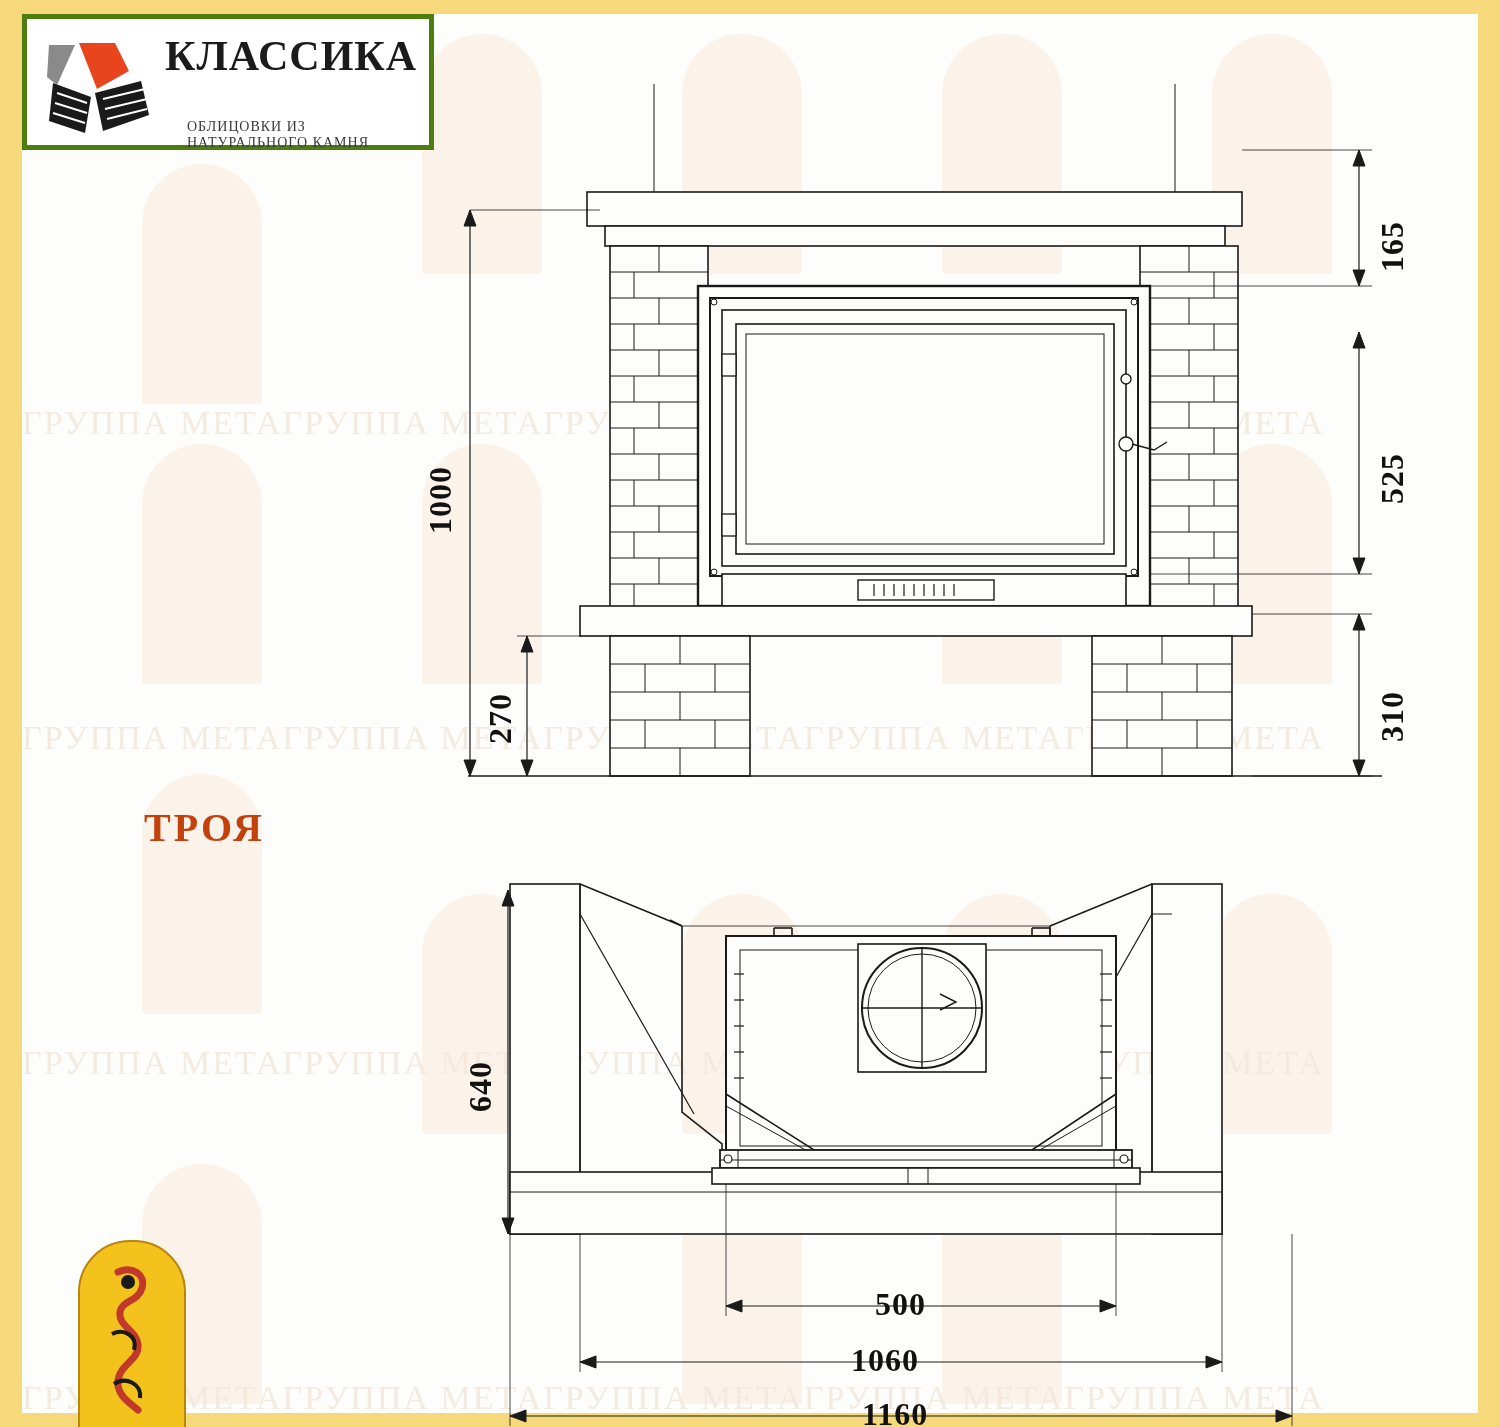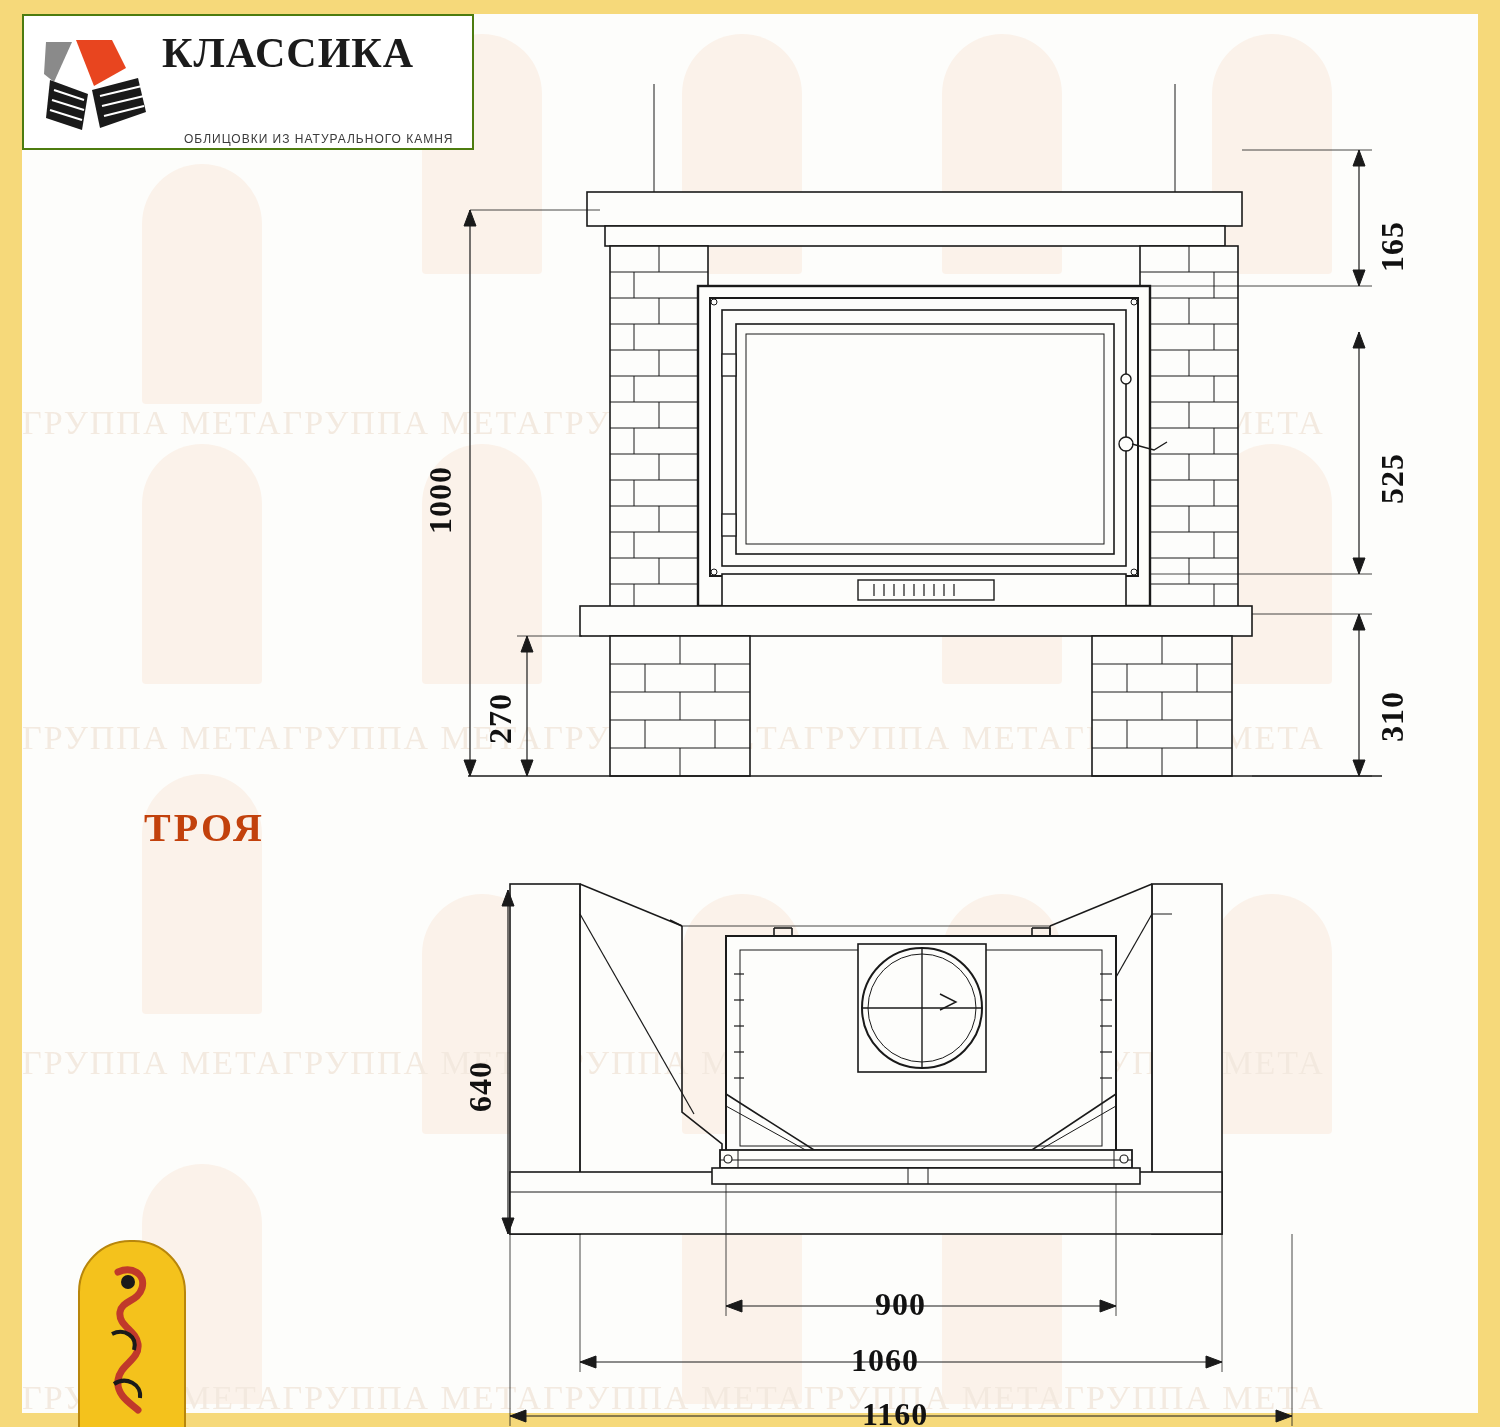--- a/index.html
+++ b/index.html
@@ -38,9 +38,9 @@
   
   #logo{
     position:absolute;left:0;top:0;
-    width:452px;height:136px;
+    width:412px;height:136px;
     background:#ffffff;
-    border:2px solid #4d7c0f;
+    border:5px solid #4d7c0f;
     box-sizing:border-box;
   }
   #logo .logo-mark{

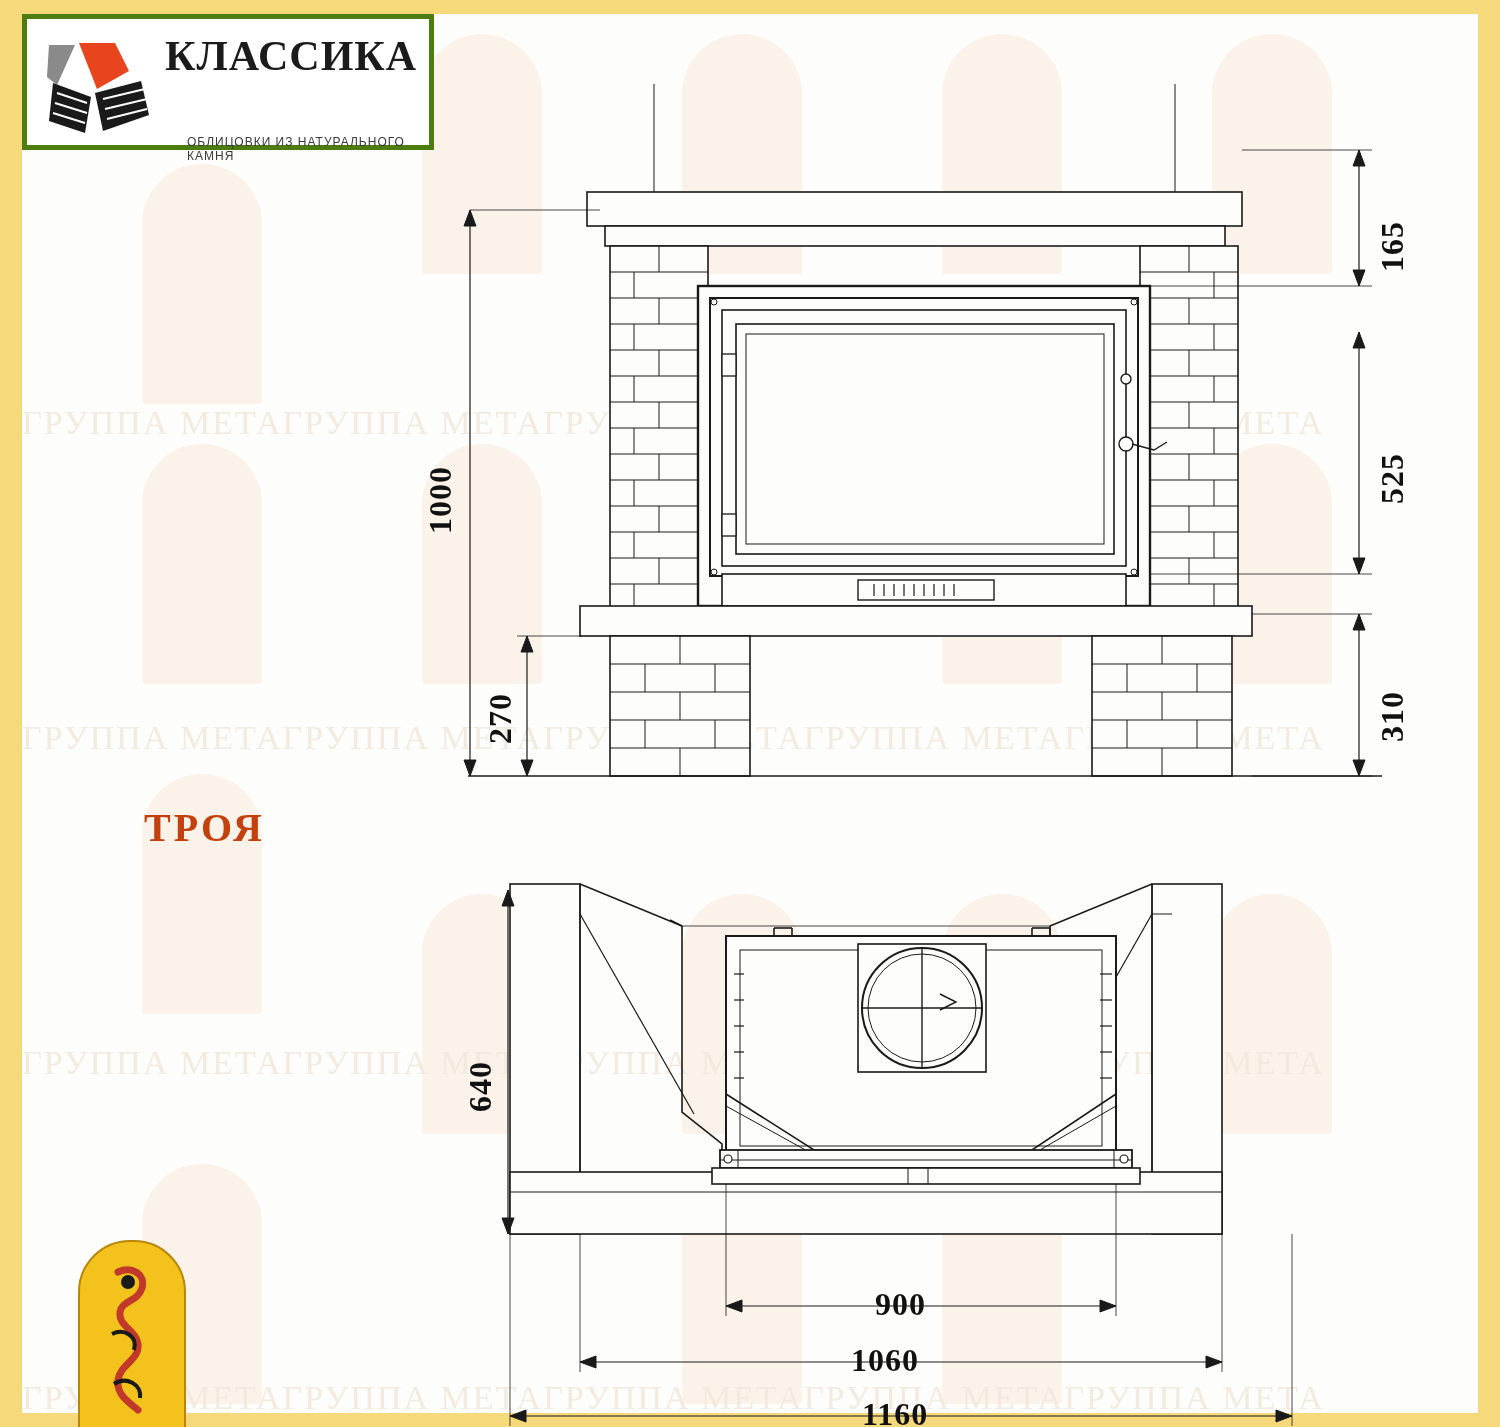--- a/index.html
+++ b/index.html
@@ -56,9 +56,9 @@
     color:#1b1b1b;
   }
   #logo .logo-sub{
-    position:absolute;left:160px;top:116px;
-    font-size:12px;letter-spacing:1px;color:#3a3a3a;
-    font-family:Liberation Sans, sans-serif;
+    position:absolute;left:160px;top:100px;
+    font-size:14px;letter-spacing:1px;color:#3a3a3a;
+    font-family:Liberation Serif, serif;
   }
   
   #model-name{

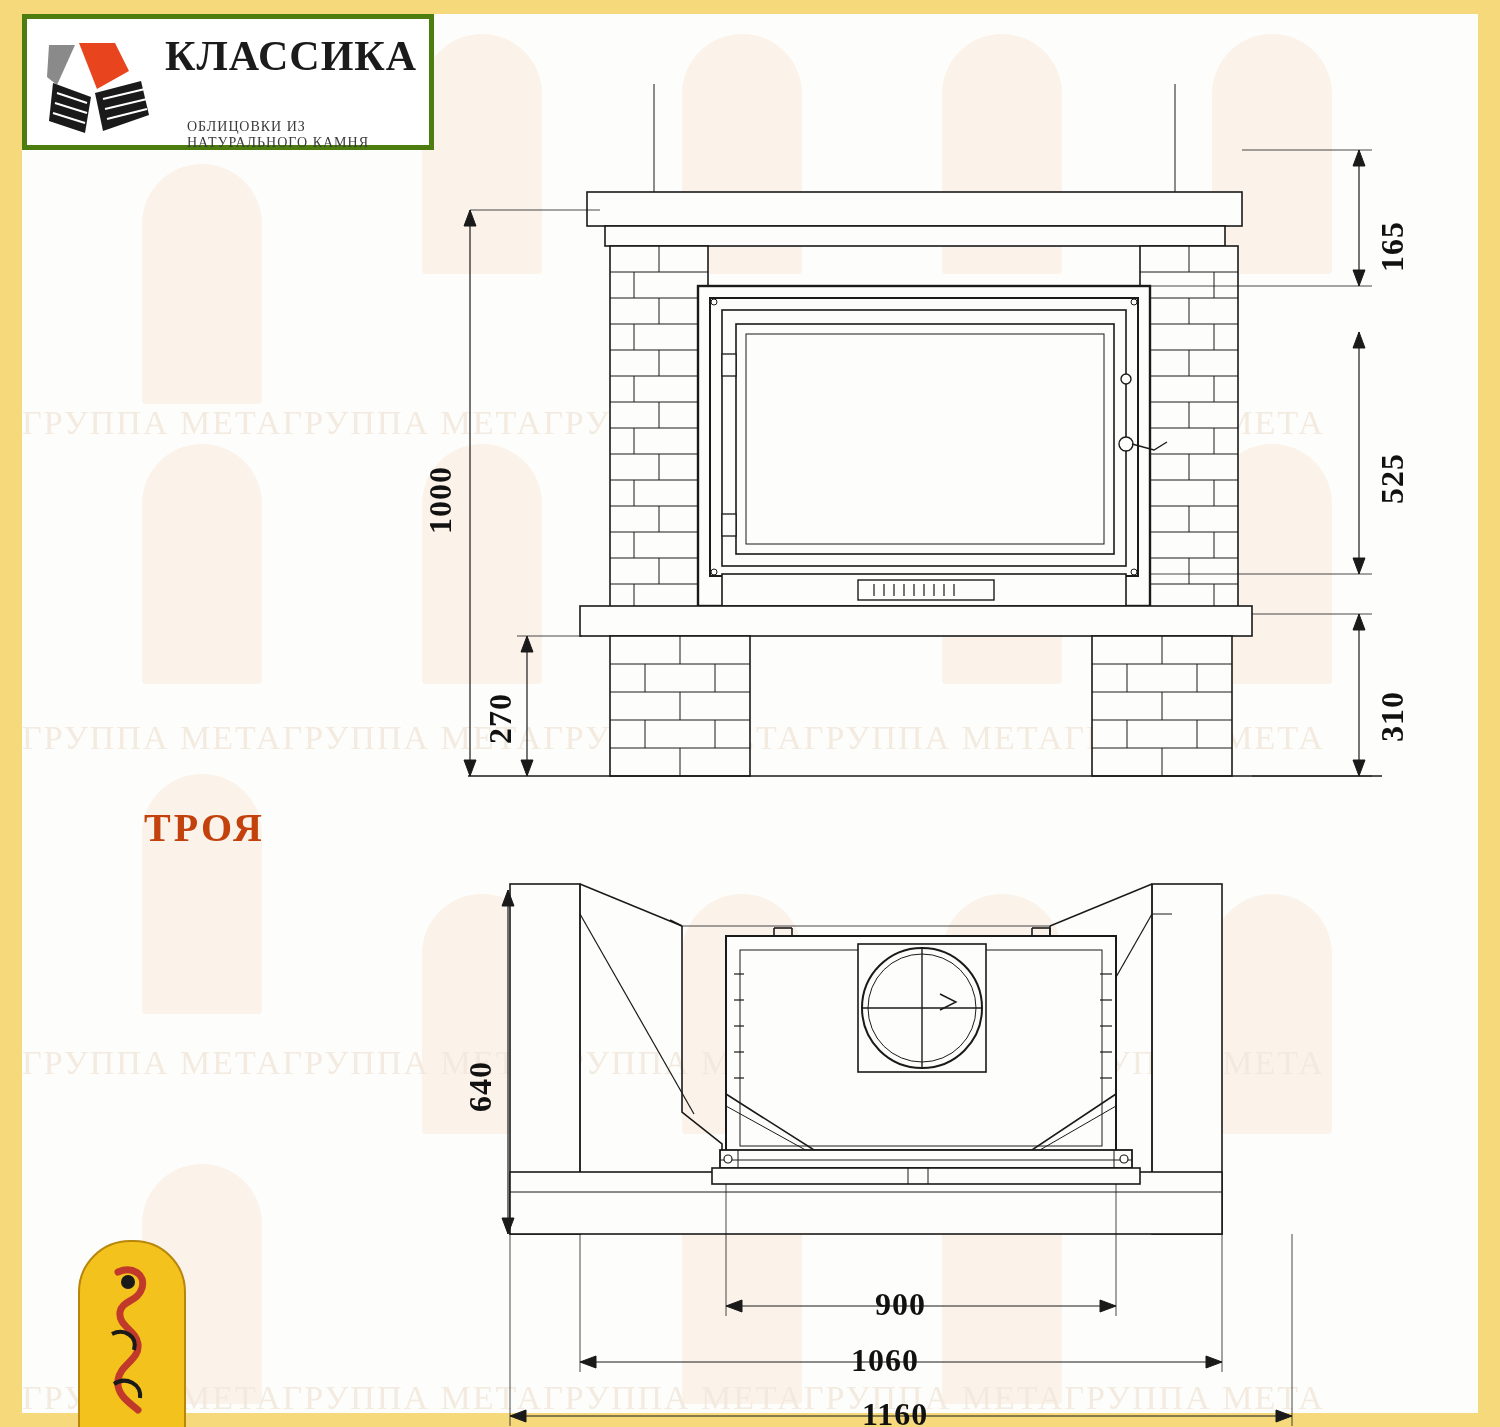--- a/index.html
+++ b/index.html
@@ -393,7 +393,7 @@
   <div class="dim vert" style="left:1352px;top:728px;">310</div>
 
   <div class="dim vert" style="left:440px;top:1098px;">640</div>
-  <div class="dim" style="left:853px;top:1272px;">900</div>
+  <div class="dim" style="left:853px;top:1272px;">500</div>
   <div class="dim" style="left:829px;top:1328px;">1060</div>
   <div class="dim" style="left:840px;top:1382px;">1160</div>
 

